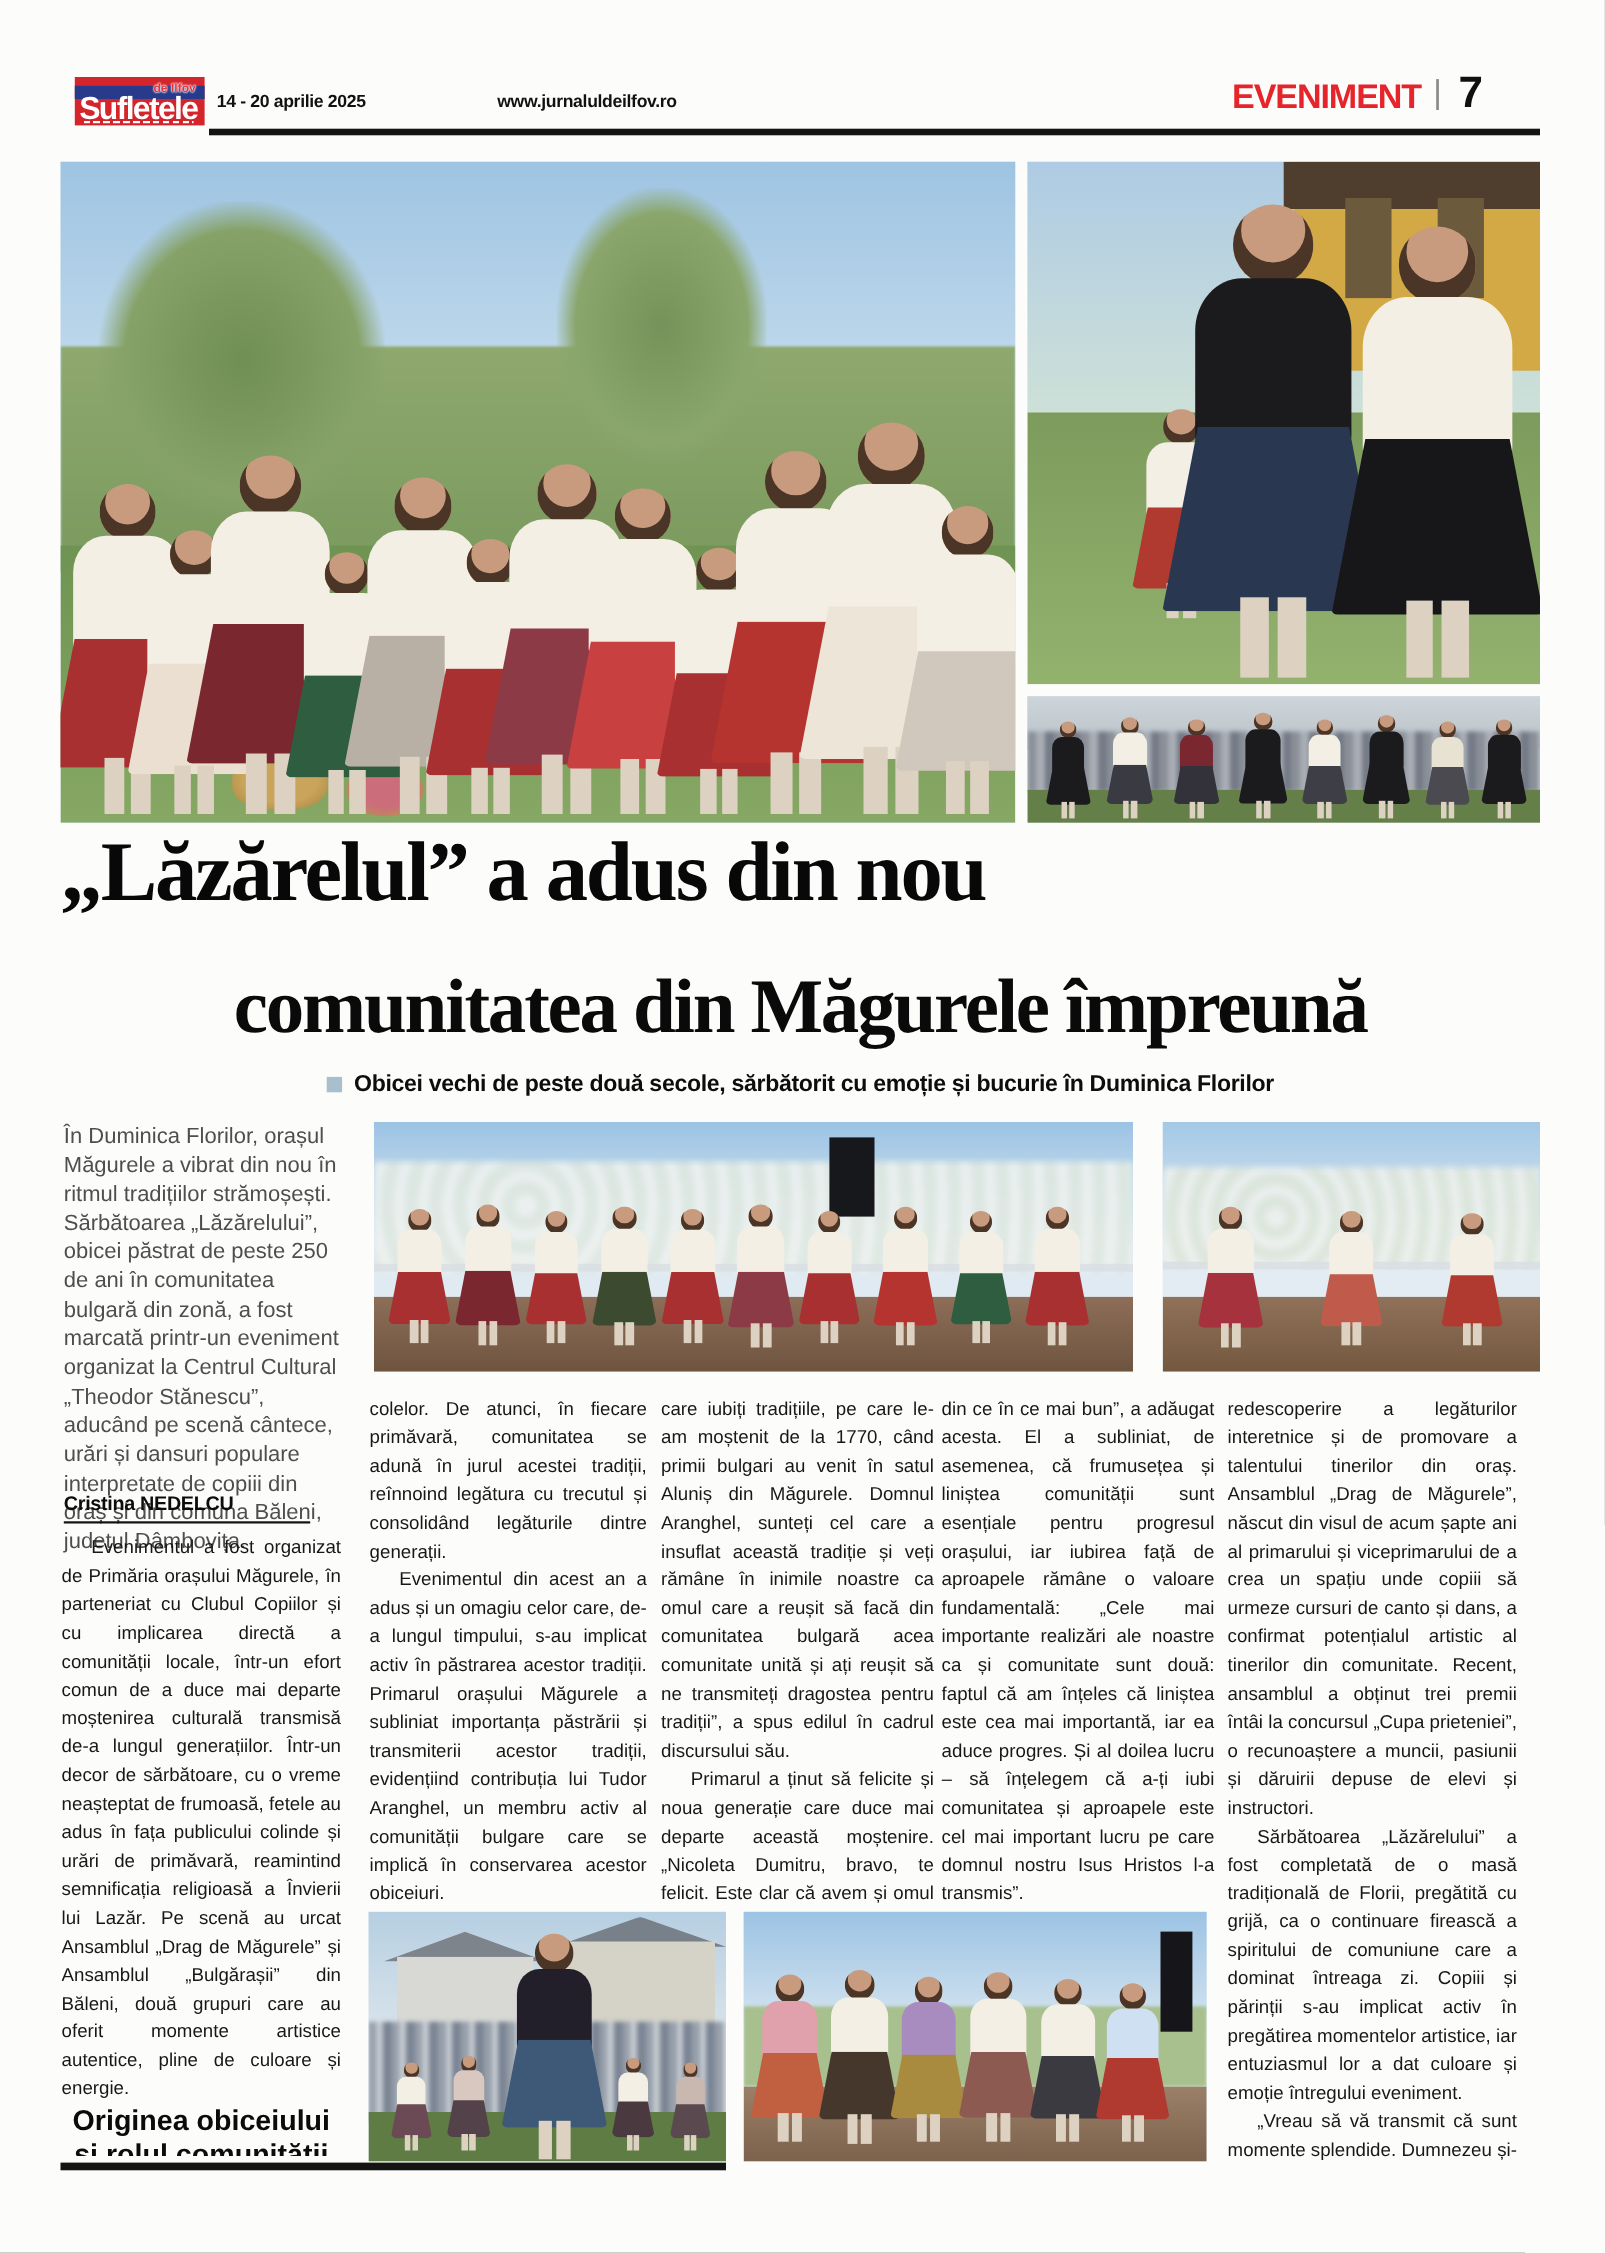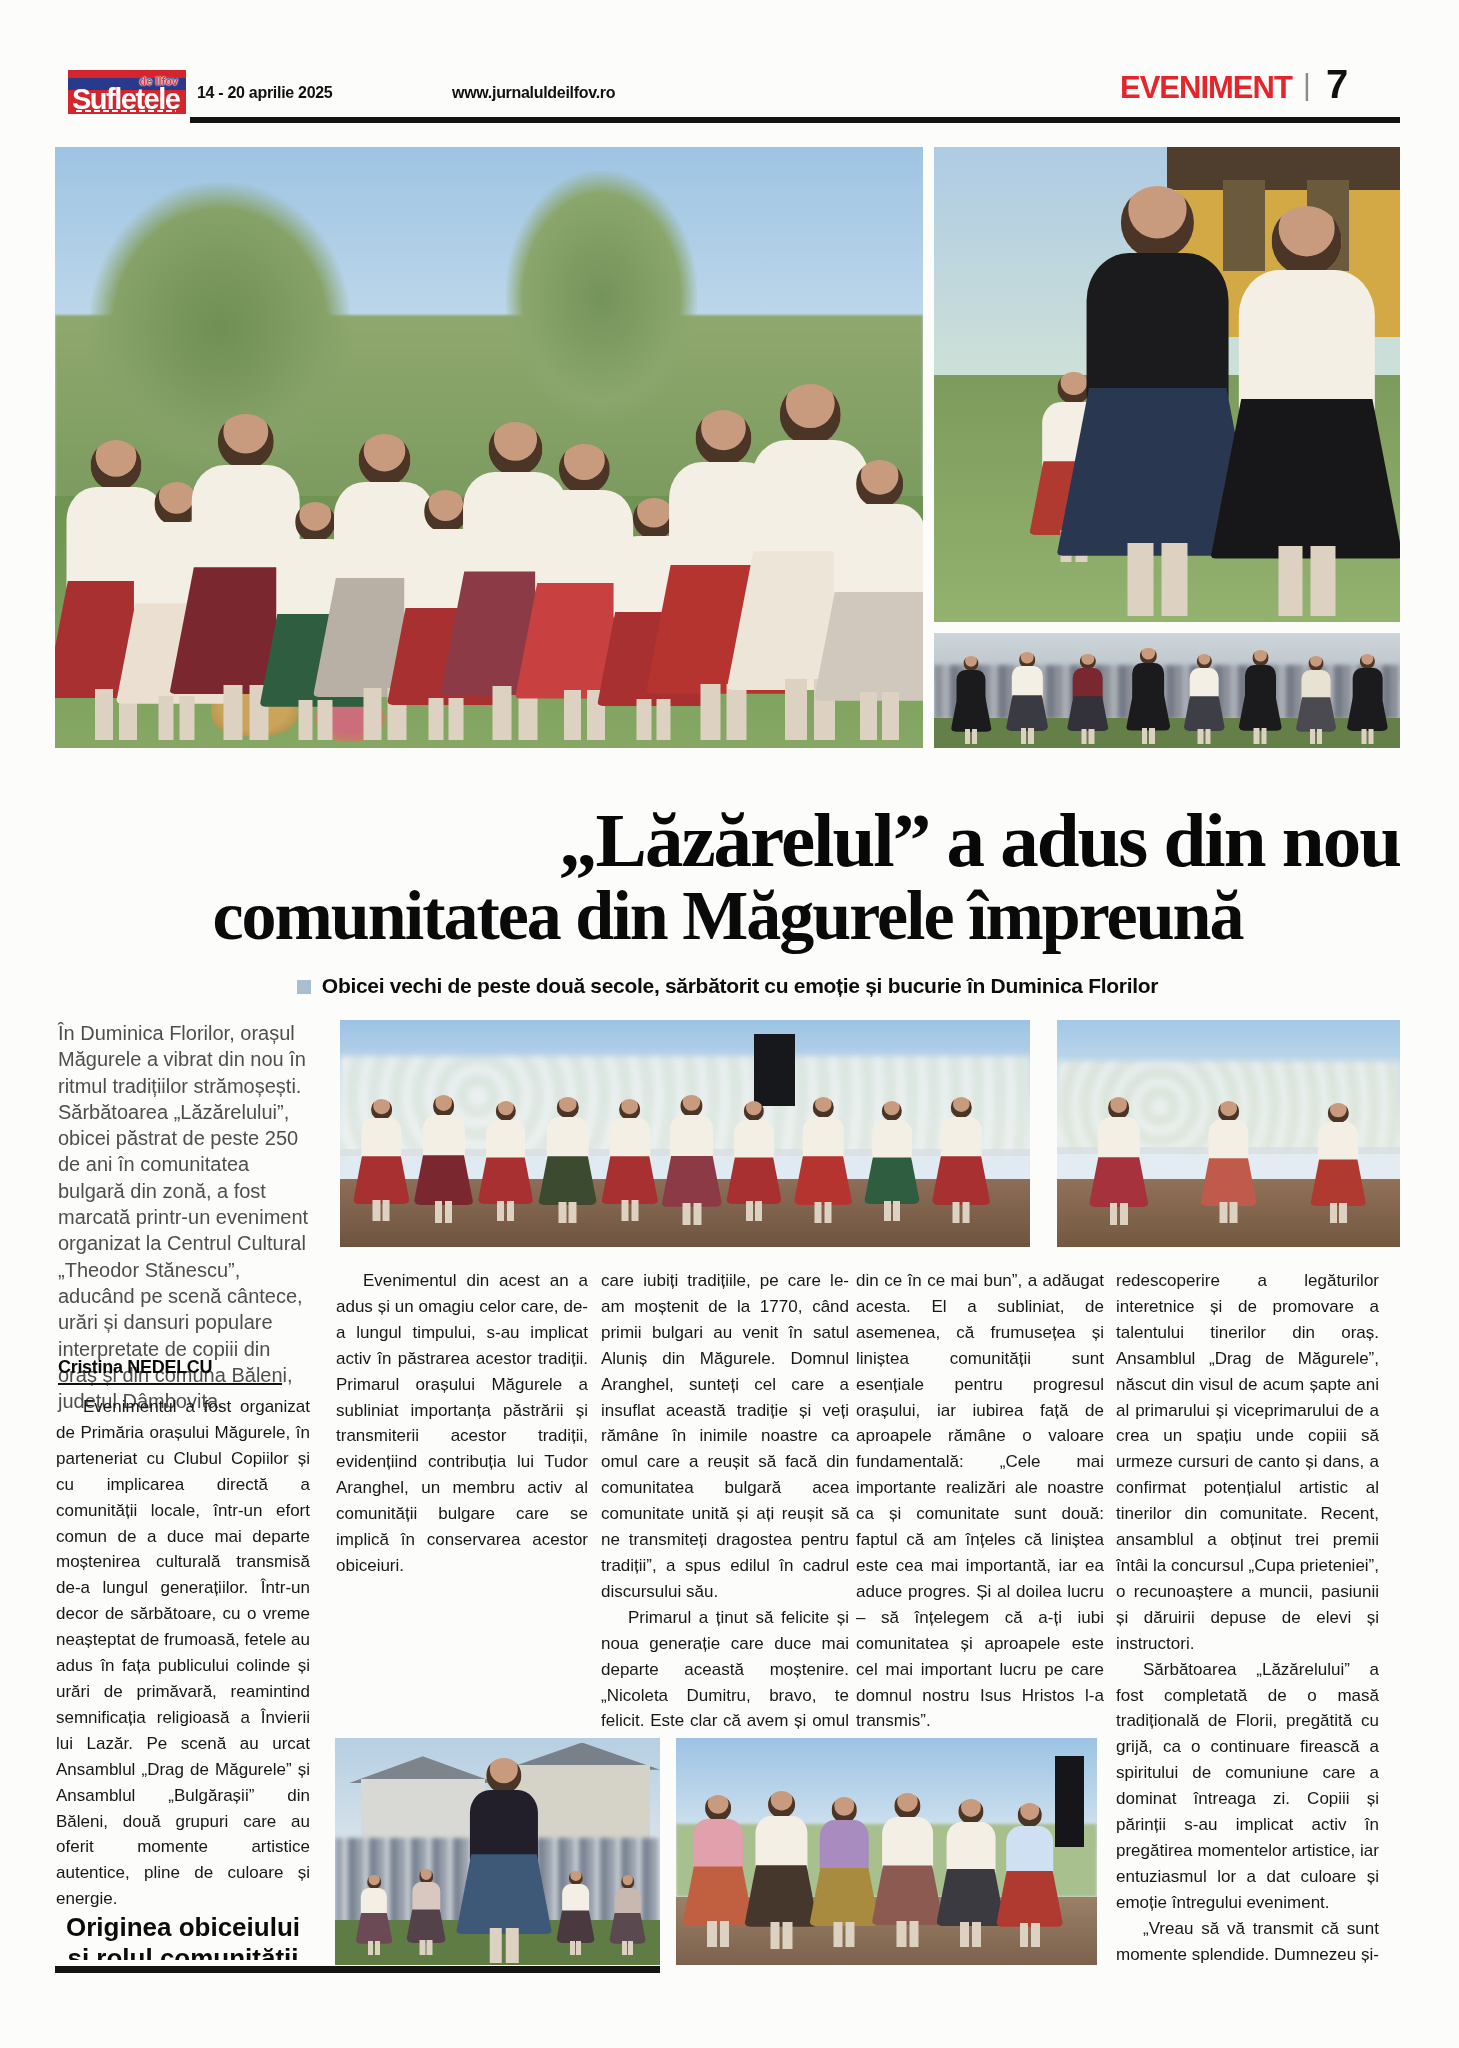--- a/index.html
+++ b/index.html
@@ -29,7 +29,7 @@
   .kicker{left:55px;top:748px;width:1345px;text-align:center;font-weight:700;font-size:27px;letter-spacing:-0.5px;}
   .kicker .hl{background:#0d0d0d;color:#fff;padding:3px 9px 4px;}
   .kicker .rest{color:#0d0d0d;margin-left:8px;}
-  .headline1{left:55px;top:796px;width:1345px;text-align:right;
+  .headline1{left:55px;top:748px;width:1345px;text-align:left;
      font-family:"Liberation Serif",serif;font-weight:700;font-size:77px;letter-spacing:-2px;color:#080808;}
   .headline2{left:55px;top:876px;width:1345px;text-align:center;
      font-family:"Liberation Serif",serif;font-weight:700;font-size:70px;letter-spacing:-2px;color:#0a0a0a;}

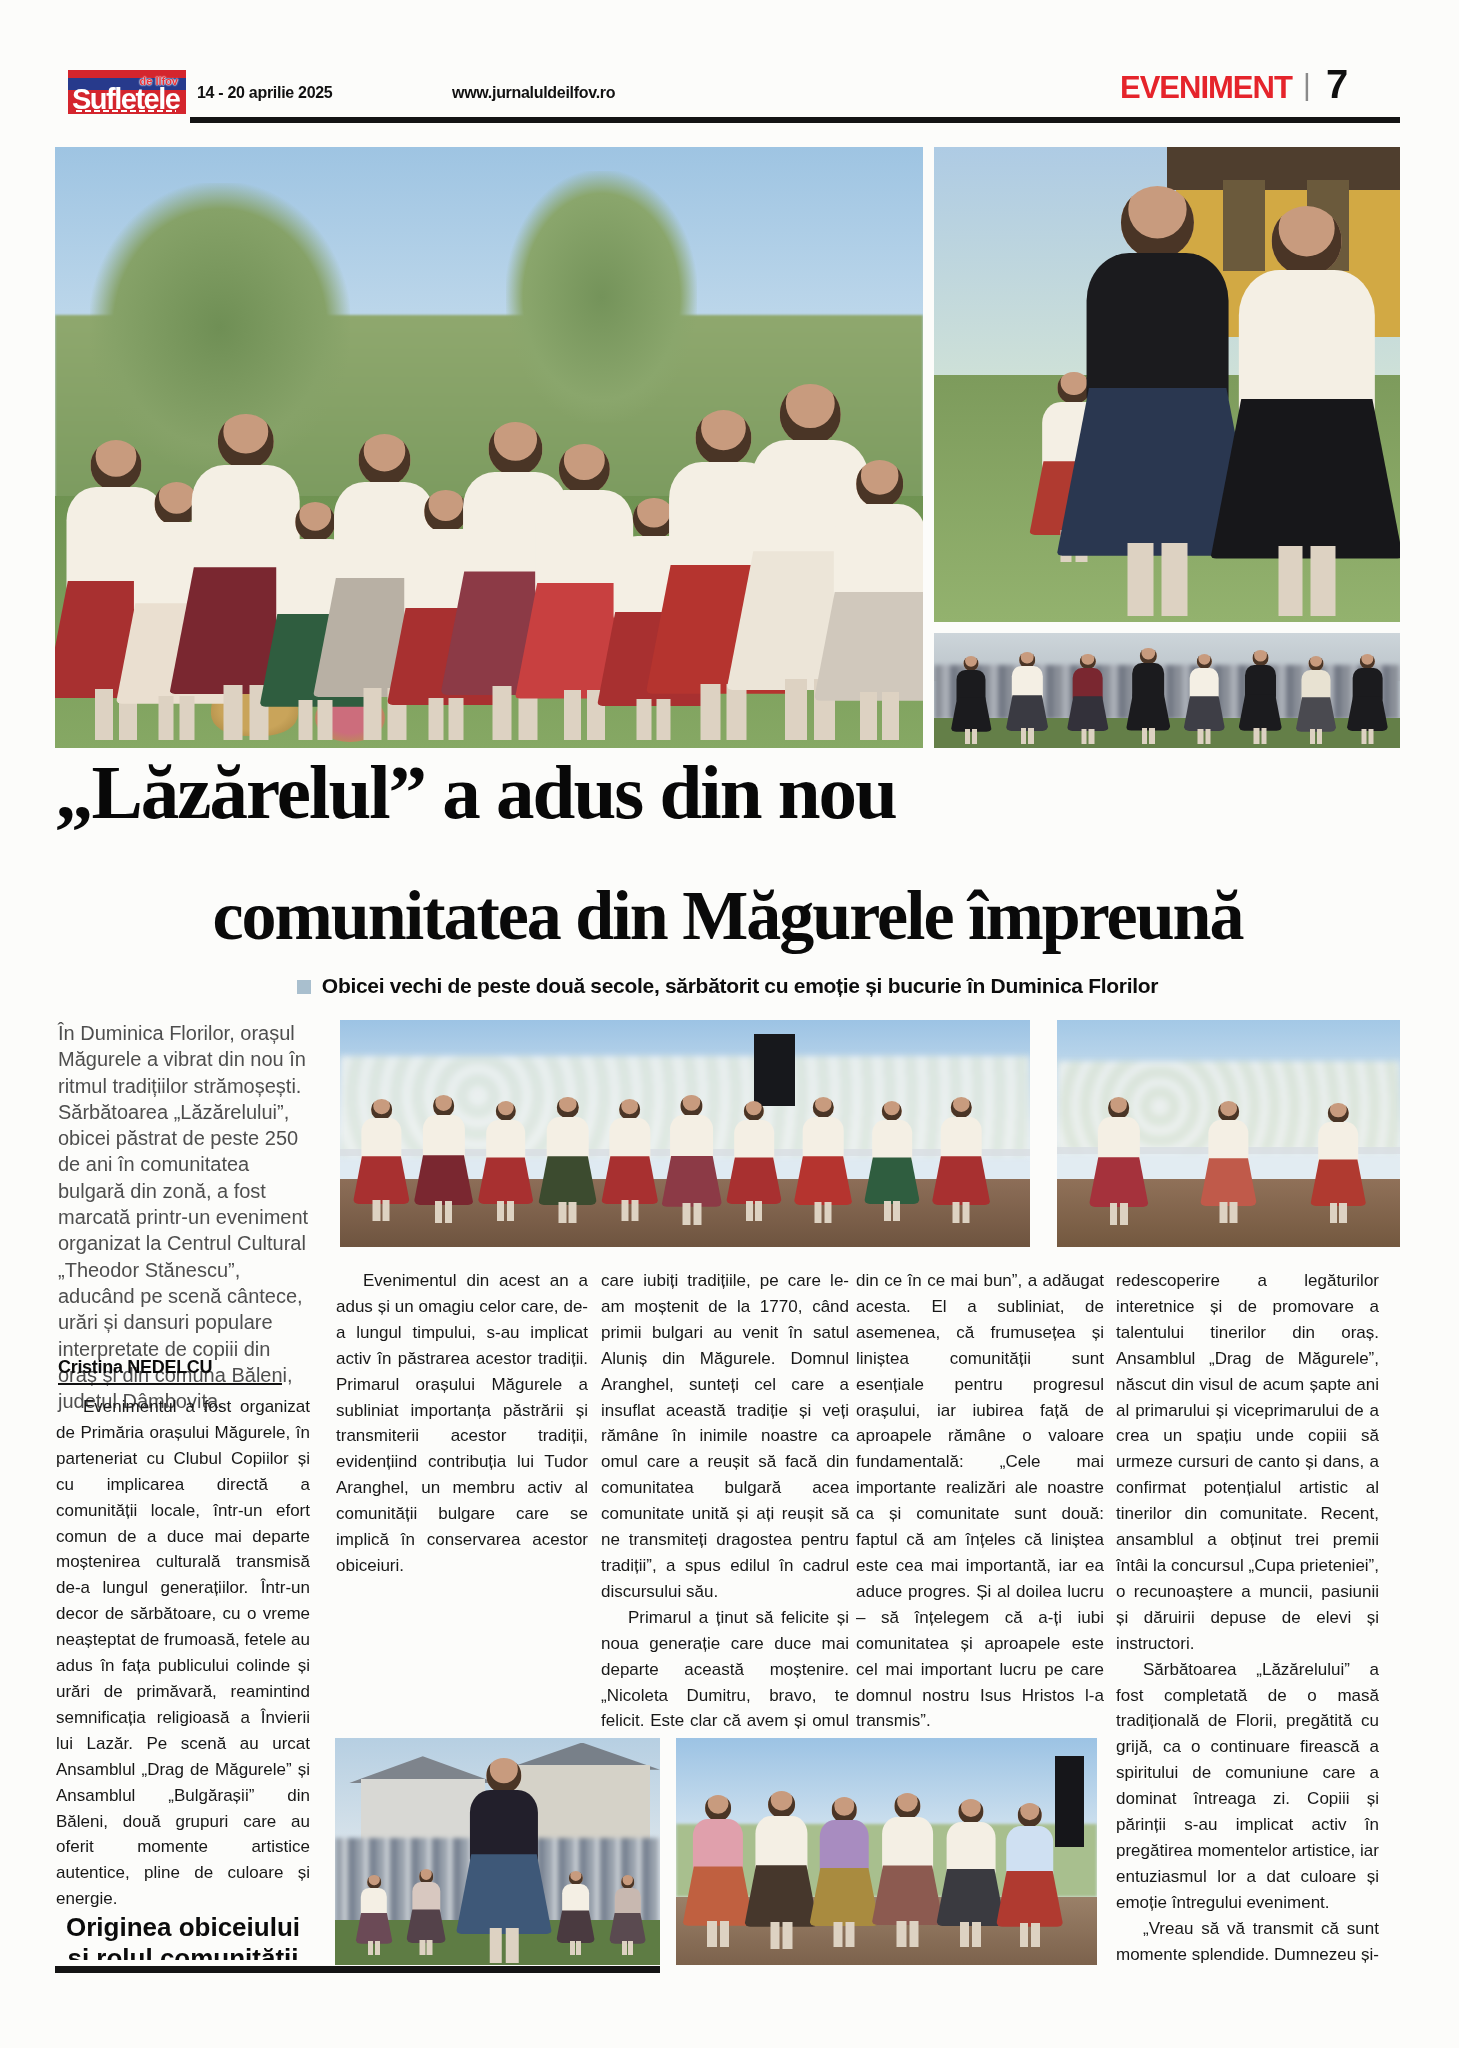--- a/index.html
+++ b/index.html
@@ -371,6 +371,7 @@
   </div>
 
   <div class="abs bodycol col2">
+    <p>colelor. De atunci, în fiecare primăvară, comunitatea se adună în jurul acestei tradiții, reînnoind legătura cu trecutul și consolidând legăturile dintre generații.</p>
     <p class="indent">Evenimentul din acest an a adus și un omagiu celor care, de-a lungul timpului, s-au implicat activ în păstrarea acestor tradiții. Primarul orașului Măgurele a subliniat importanța păstrării și transmiterii acestor tradiții, evidențiind contribuția lui Tudor Aranghel, un membru activ al comunității bulgare care se implică în conservarea acestor obiceiuri.</p>
 
   </div>

